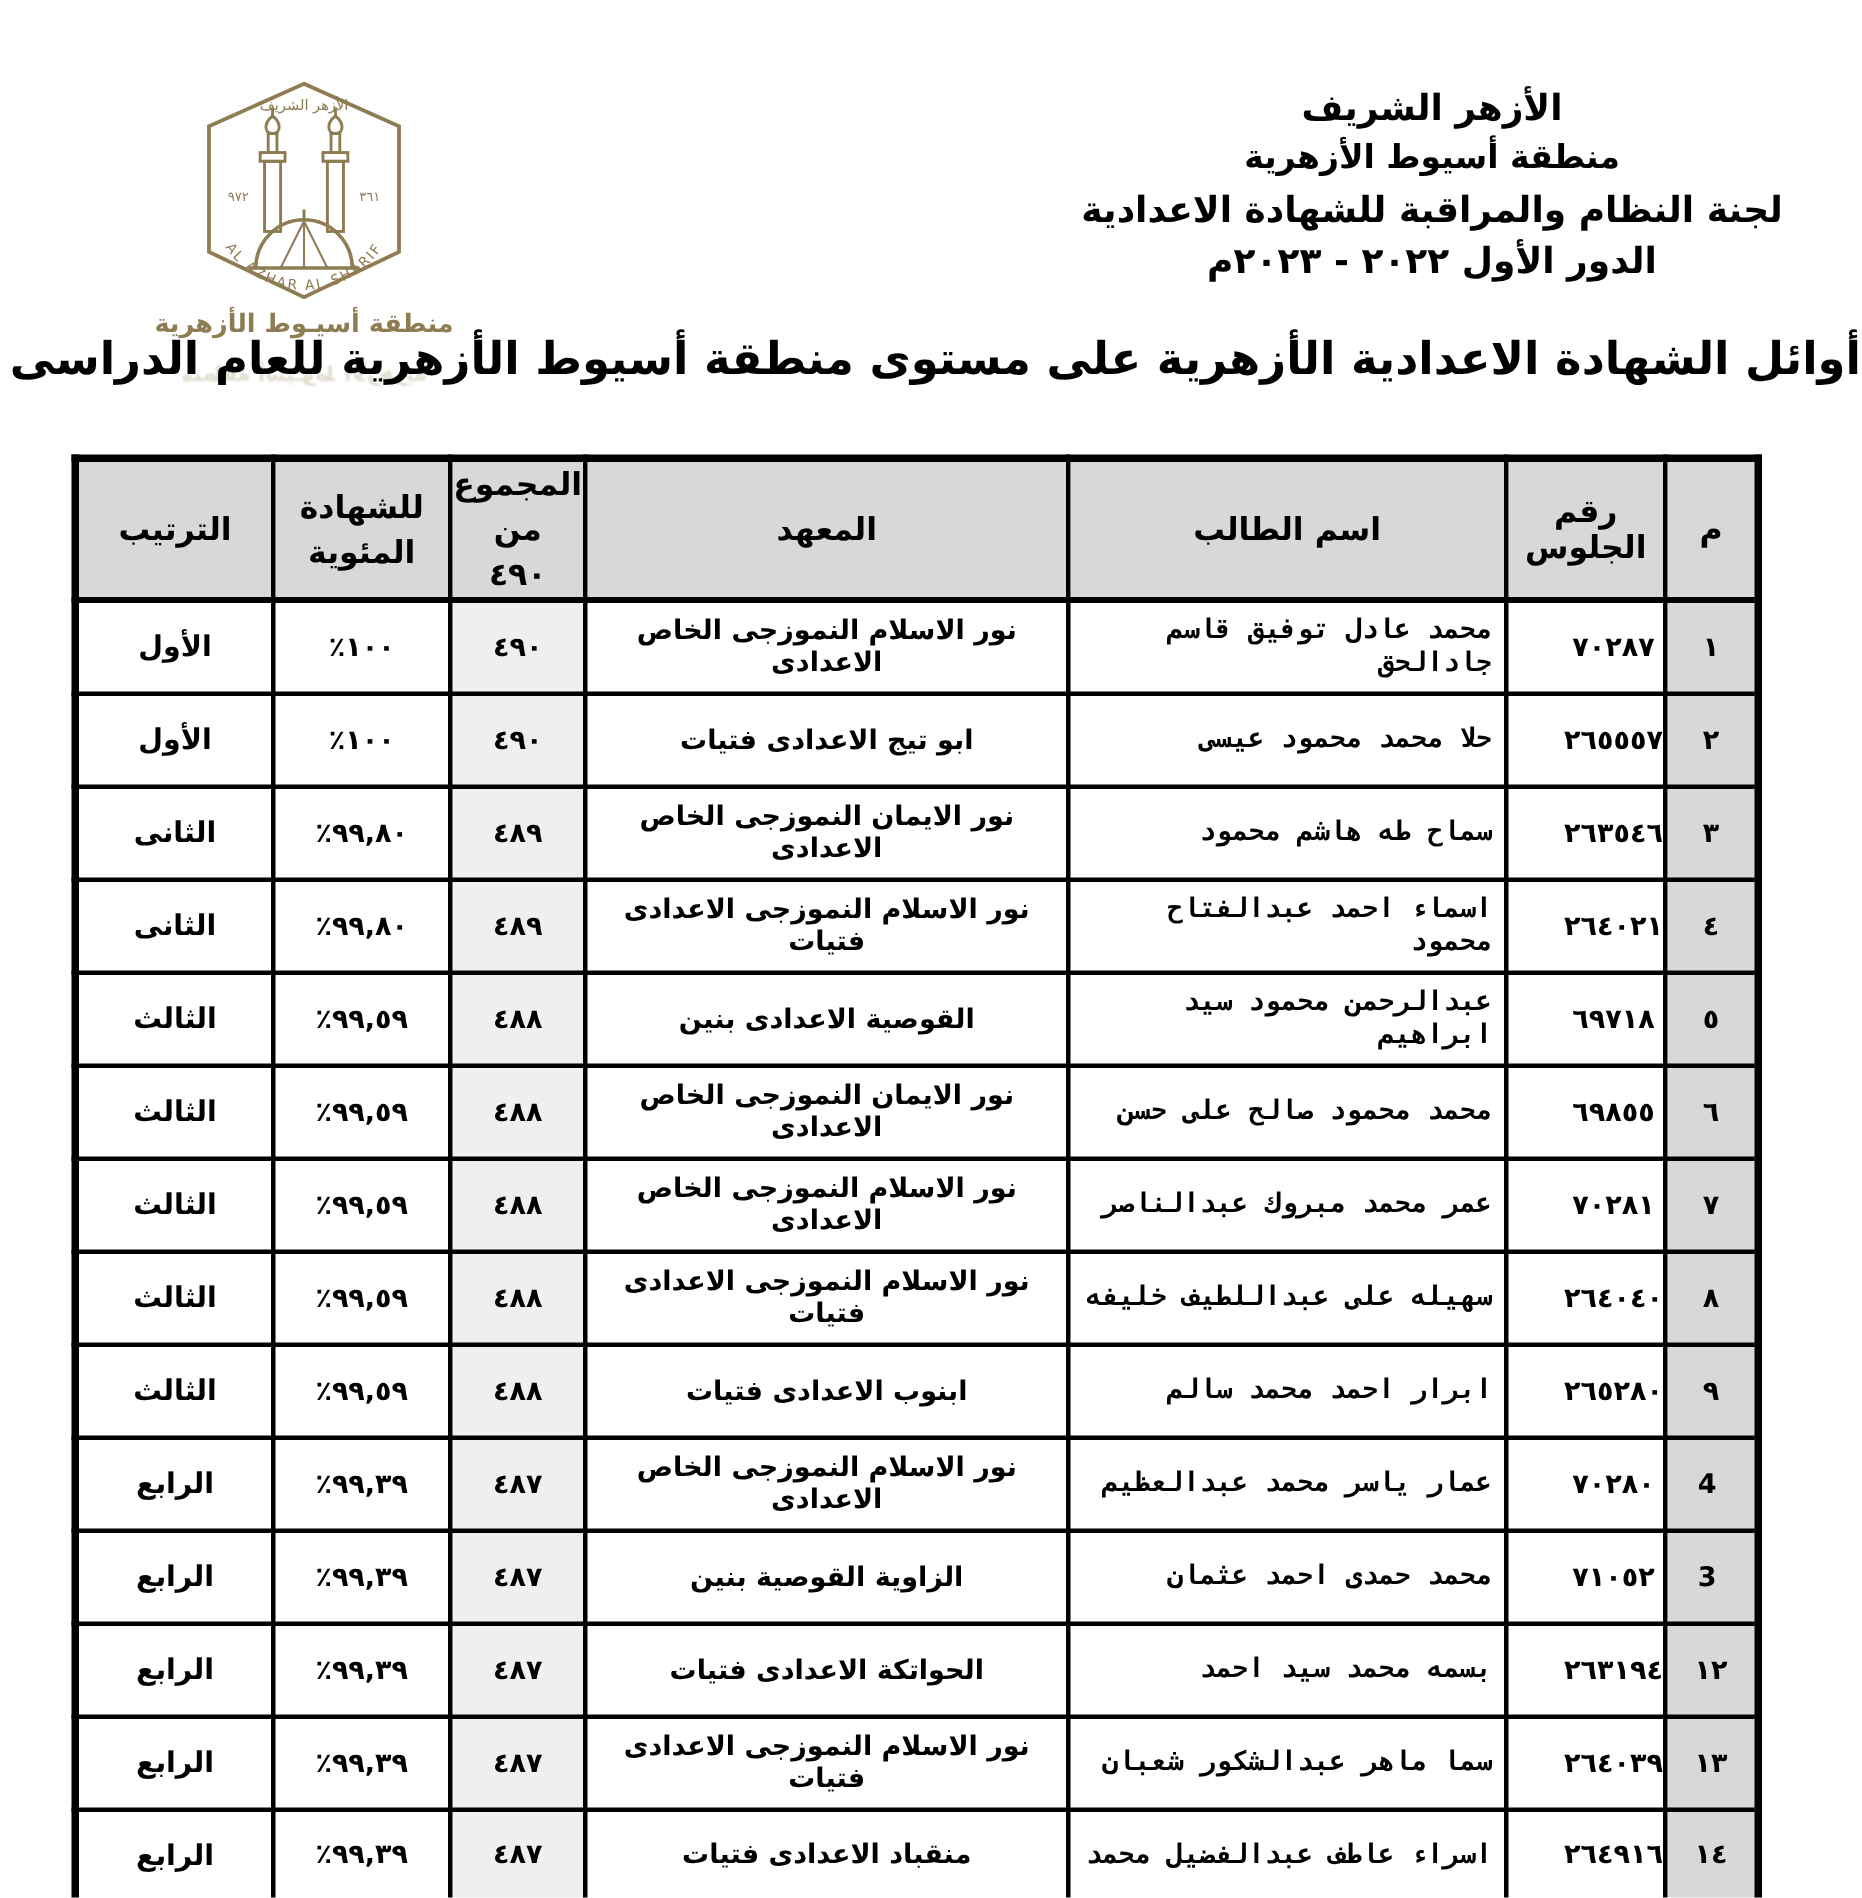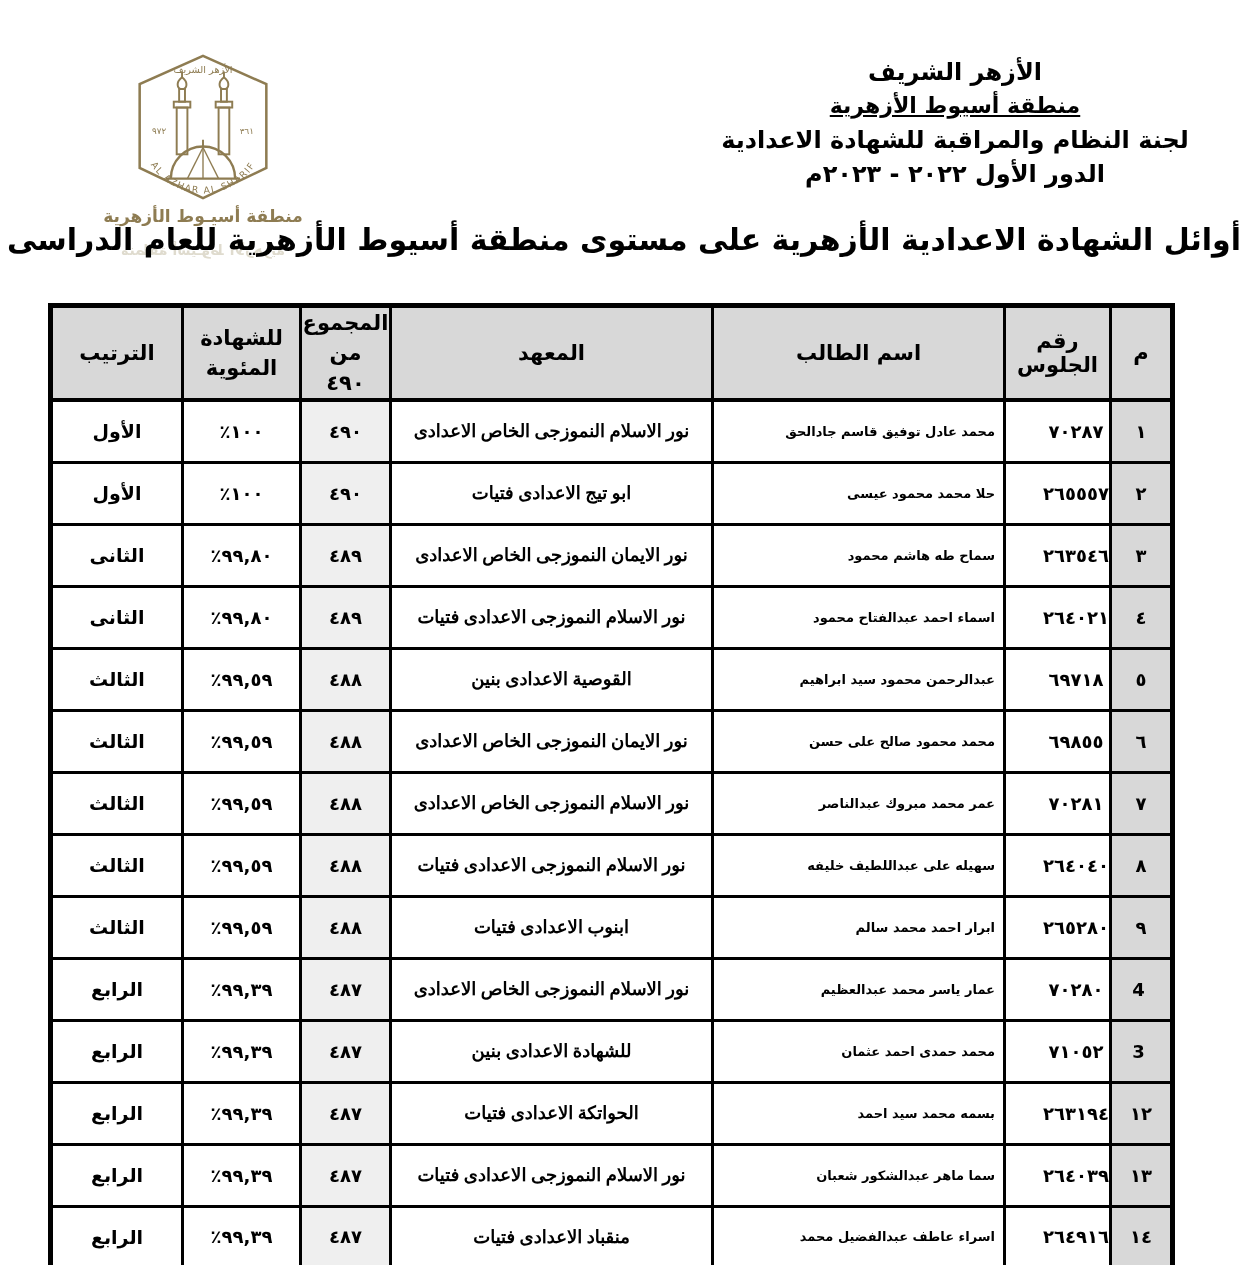--- a/index.html
+++ b/index.html
@@ -40,7 +40,7 @@
   }
   .org-line{line-height:34px;font-size:24px;}
   .org-line-1{font-size:24px;}
-  .org-line-2{font-size:22px;text-decoration:underline;}
+  .org-line-2{font-size:22px;}
 
   .main-title{
     position:absolute;top:222px;right:0;left:0;

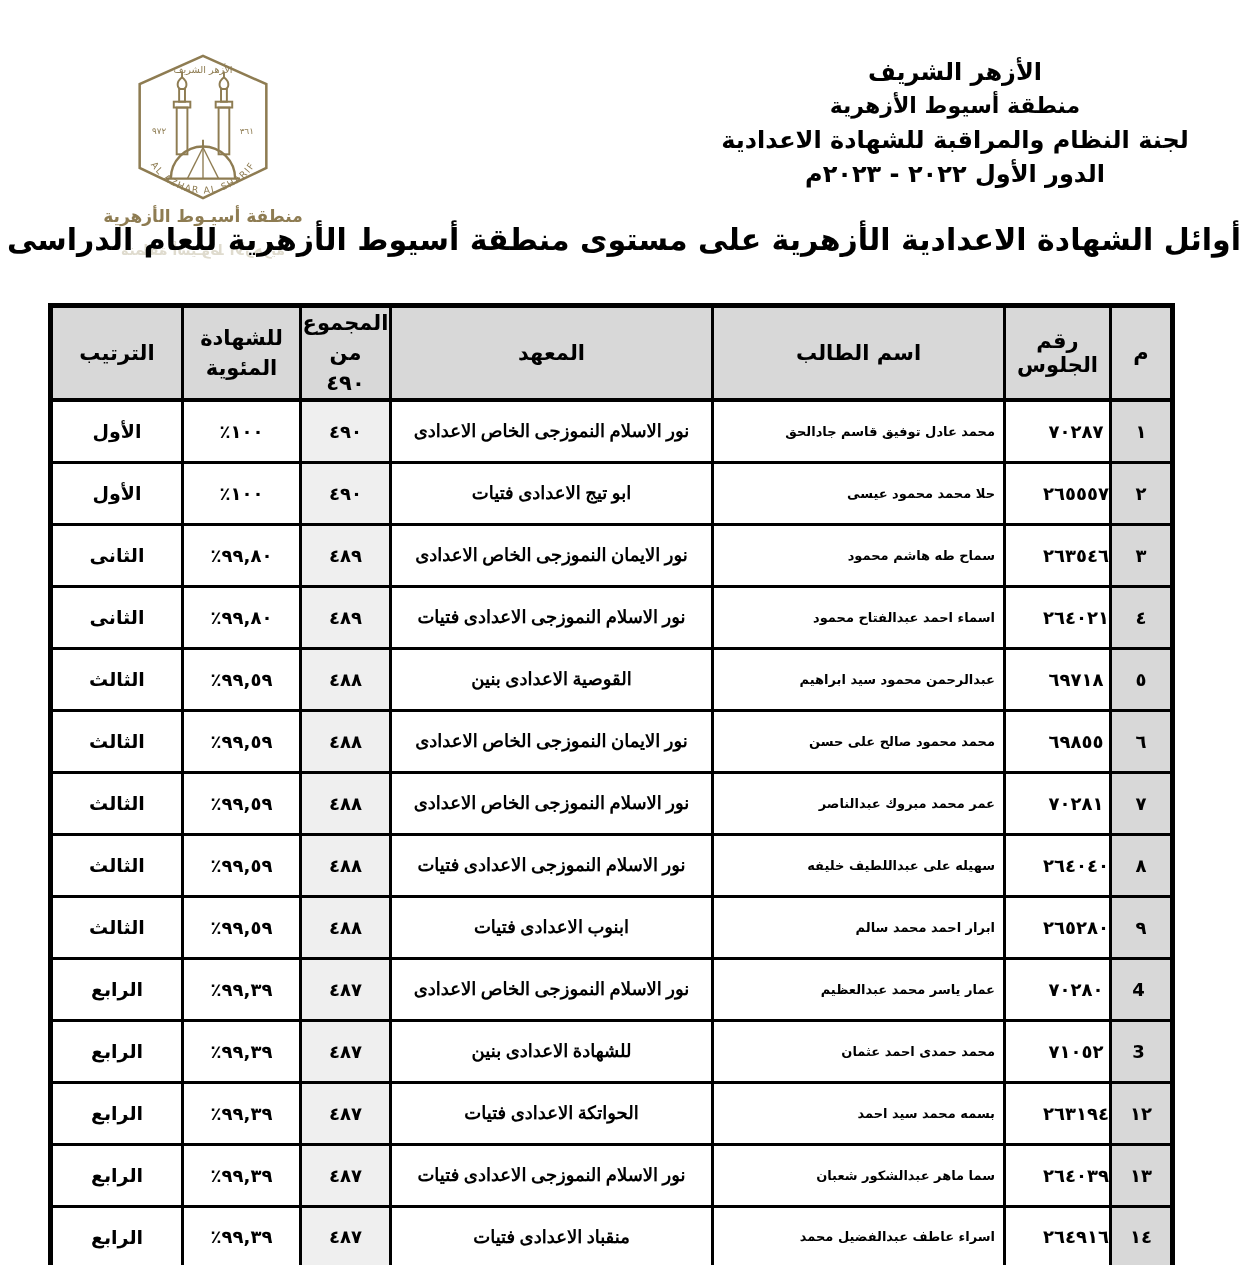--- a/index.html
+++ b/index.html
@@ -75,7 +75,7 @@
   td.c-no{background:var(--no-col-fill);letter-spacing:5px;font-size:18px;}
   td.c-seat{font-size:18px;padding-left:37px;}
   td.c-name{text-align:right;padding-right:8px;font-size:13px;}
-  td.c-inst{font-size:18px;padding:0 4px;font-family:Liberation Serif, serif;}
+  td.c-inst{font-size:18px;padding:0 4px;}
   td.c-total{background:var(--total-col-fill);font-size:18px;}
   td.c-pct{font-size:18px;}
   td.c-rank{font-size:19px;}

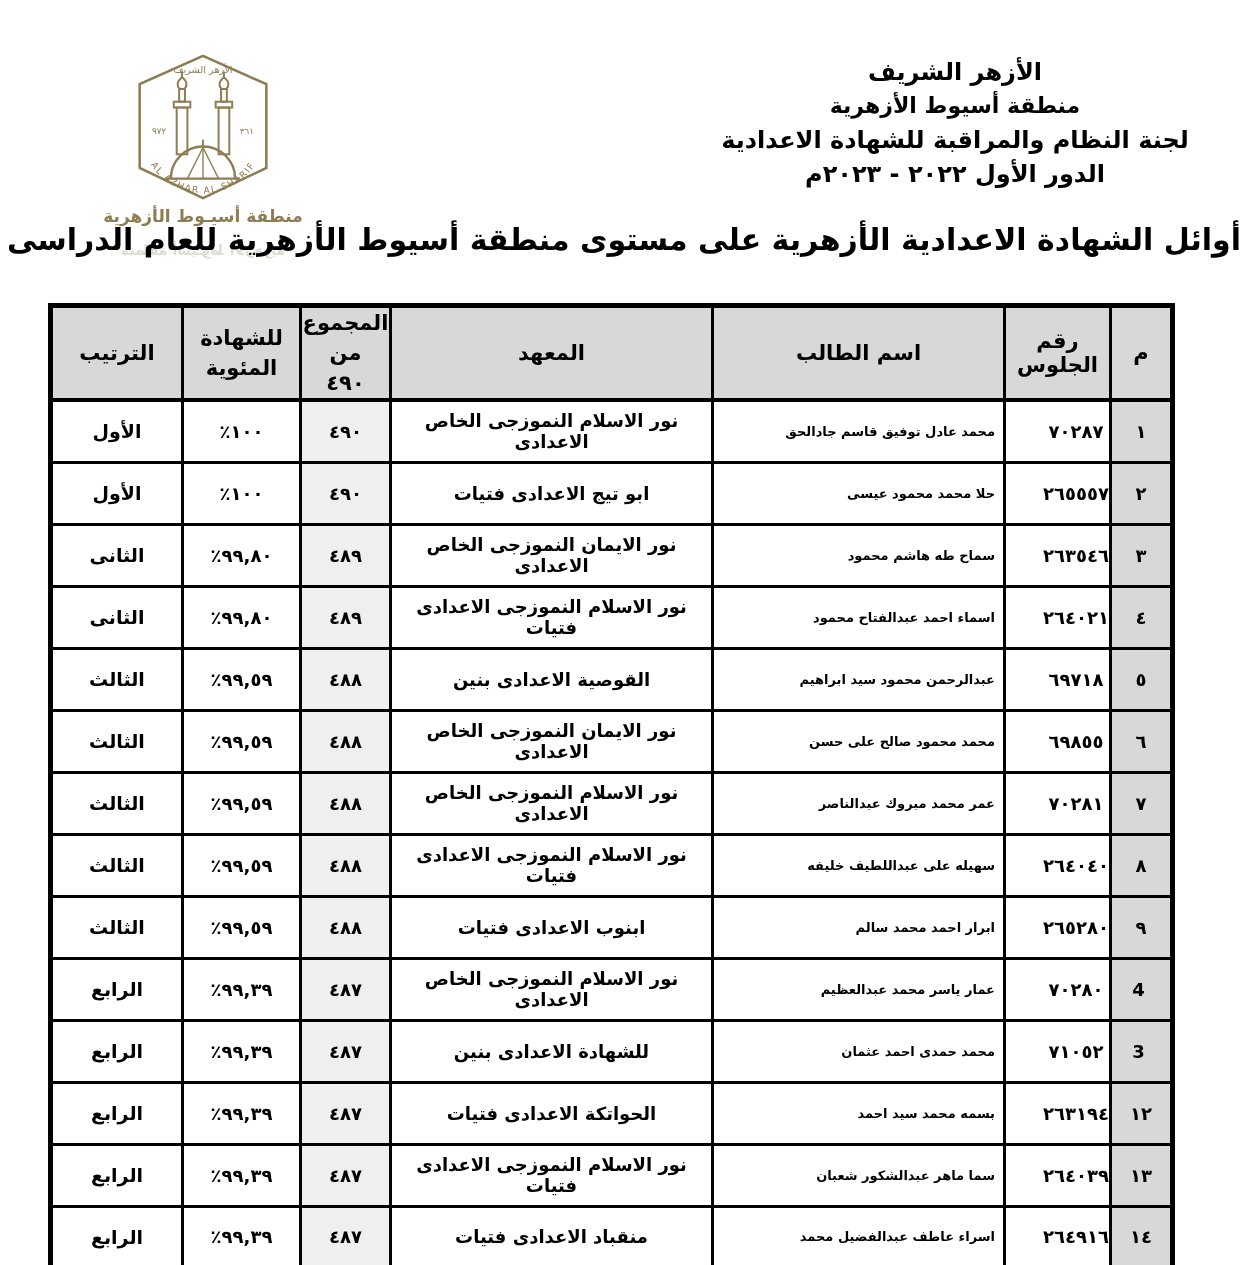--- a/index.html
+++ b/index.html
@@ -74,7 +74,7 @@
   td{font-size:19px;}
   td.c-no{background:var(--no-col-fill);letter-spacing:5px;font-size:18px;}
   td.c-seat{font-size:18px;padding-left:37px;}
-  td.c-name{text-align:right;padding-right:8px;font-size:13px;}
+  td.c-name{text-align:right;padding-right:8px;font-size:18px;font-family:Liberation Mono, monospace;}
   td.c-inst{font-size:18px;padding:0 4px;}
   td.c-total{background:var(--total-col-fill);font-size:18px;}
   td.c-pct{font-size:18px;}

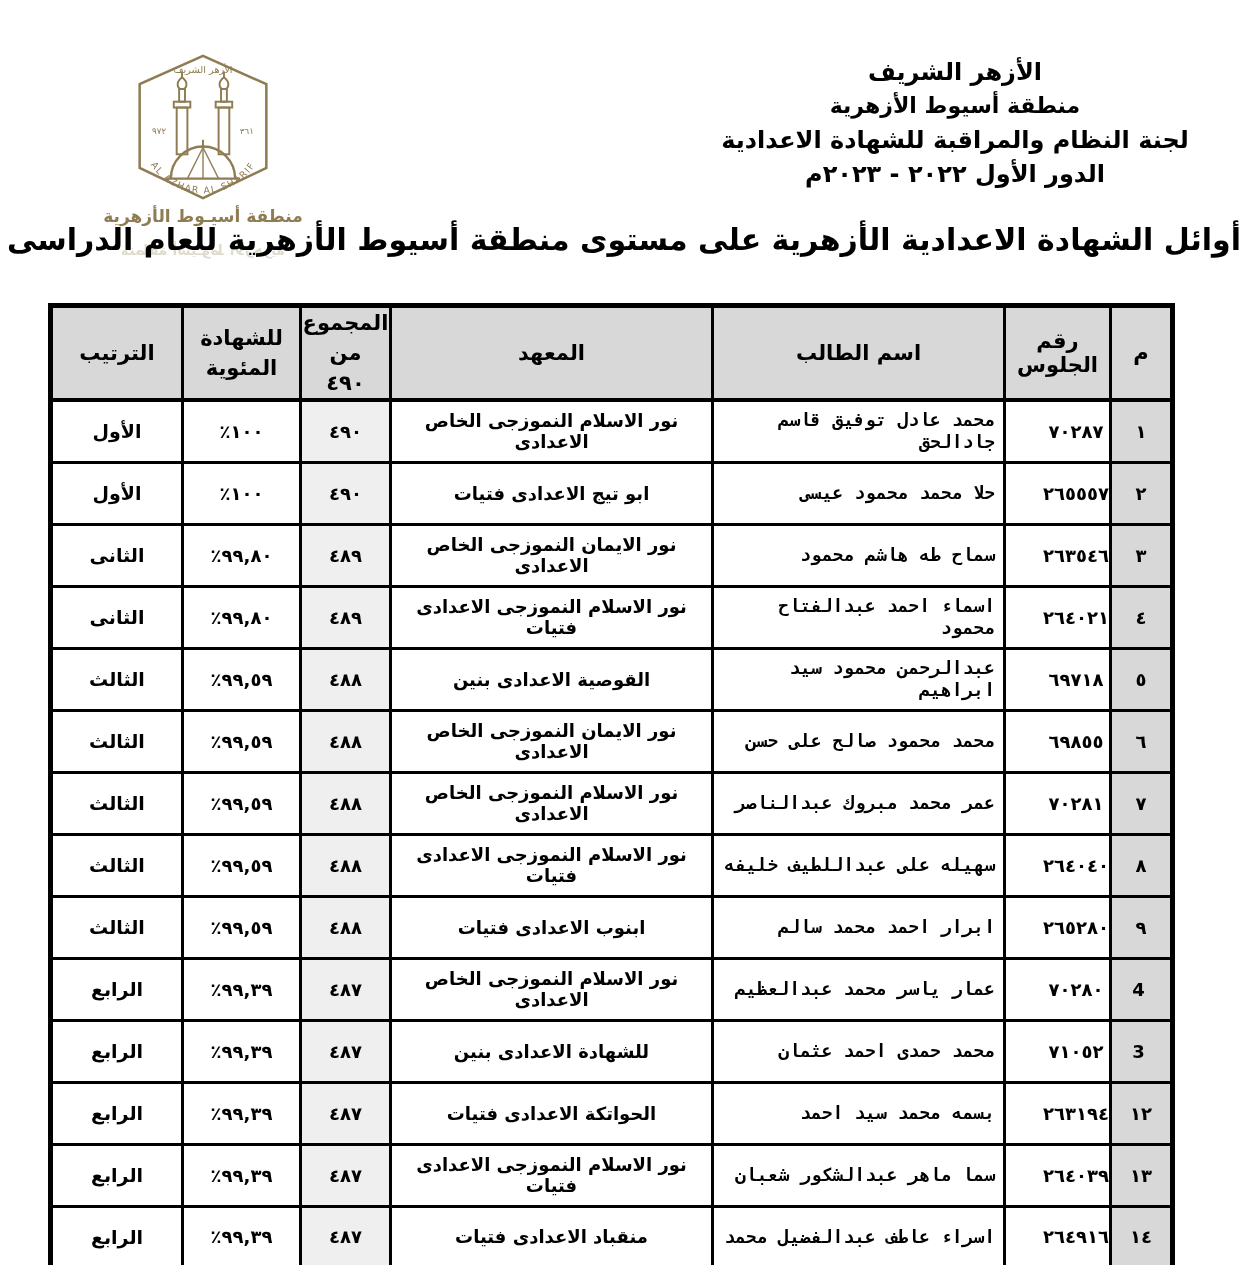--- a/index.html
+++ b/index.html
@@ -259,7 +259,7 @@
     <td class="c-no">3</td>
     <td class="c-seat">٧١٠٥٢</td>
     <td class="c-name">محمد حمدى احمد عثمان</td>
-    <td class="c-inst">للشهادة الاعدادى بنين</td>
+    <td class="c-inst">الزاوية القوصية بنين</td>
     <td class="c-total">٤٨٧</td>
     <td class="c-pct"><span class="pct">٪٩٩,٣٩</span></td>
     <td class="c-rank">الرابع</td>

